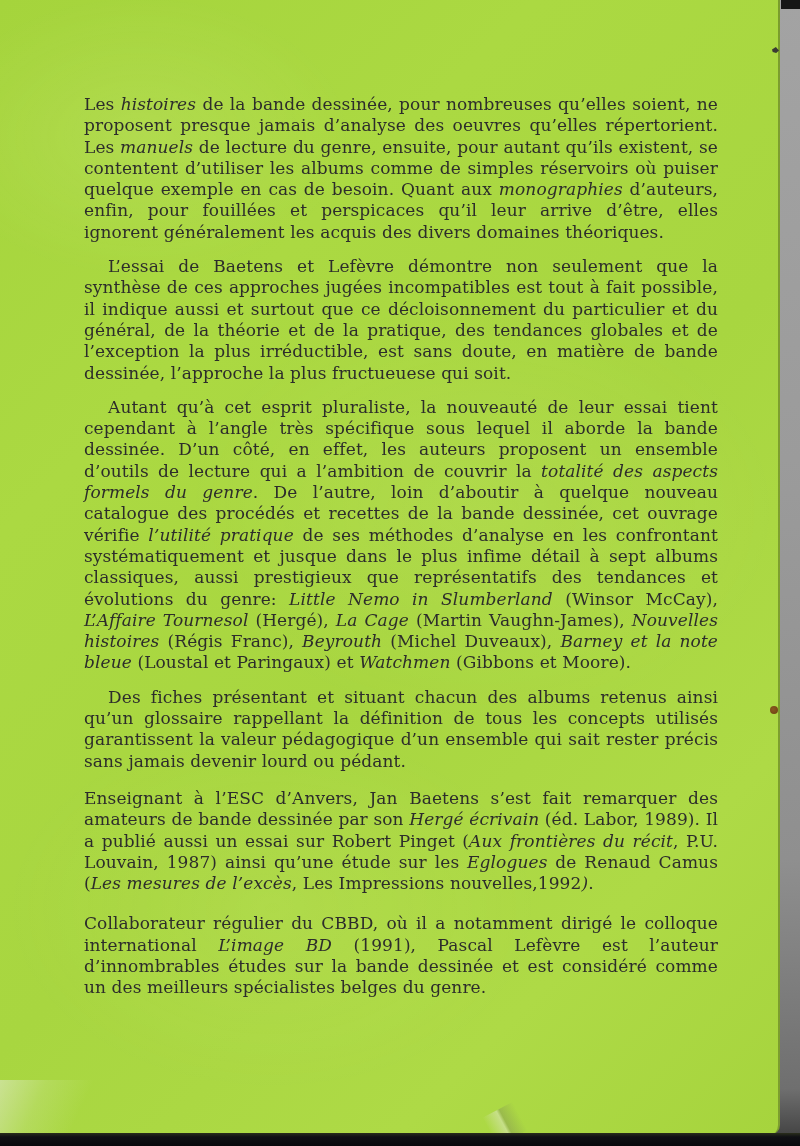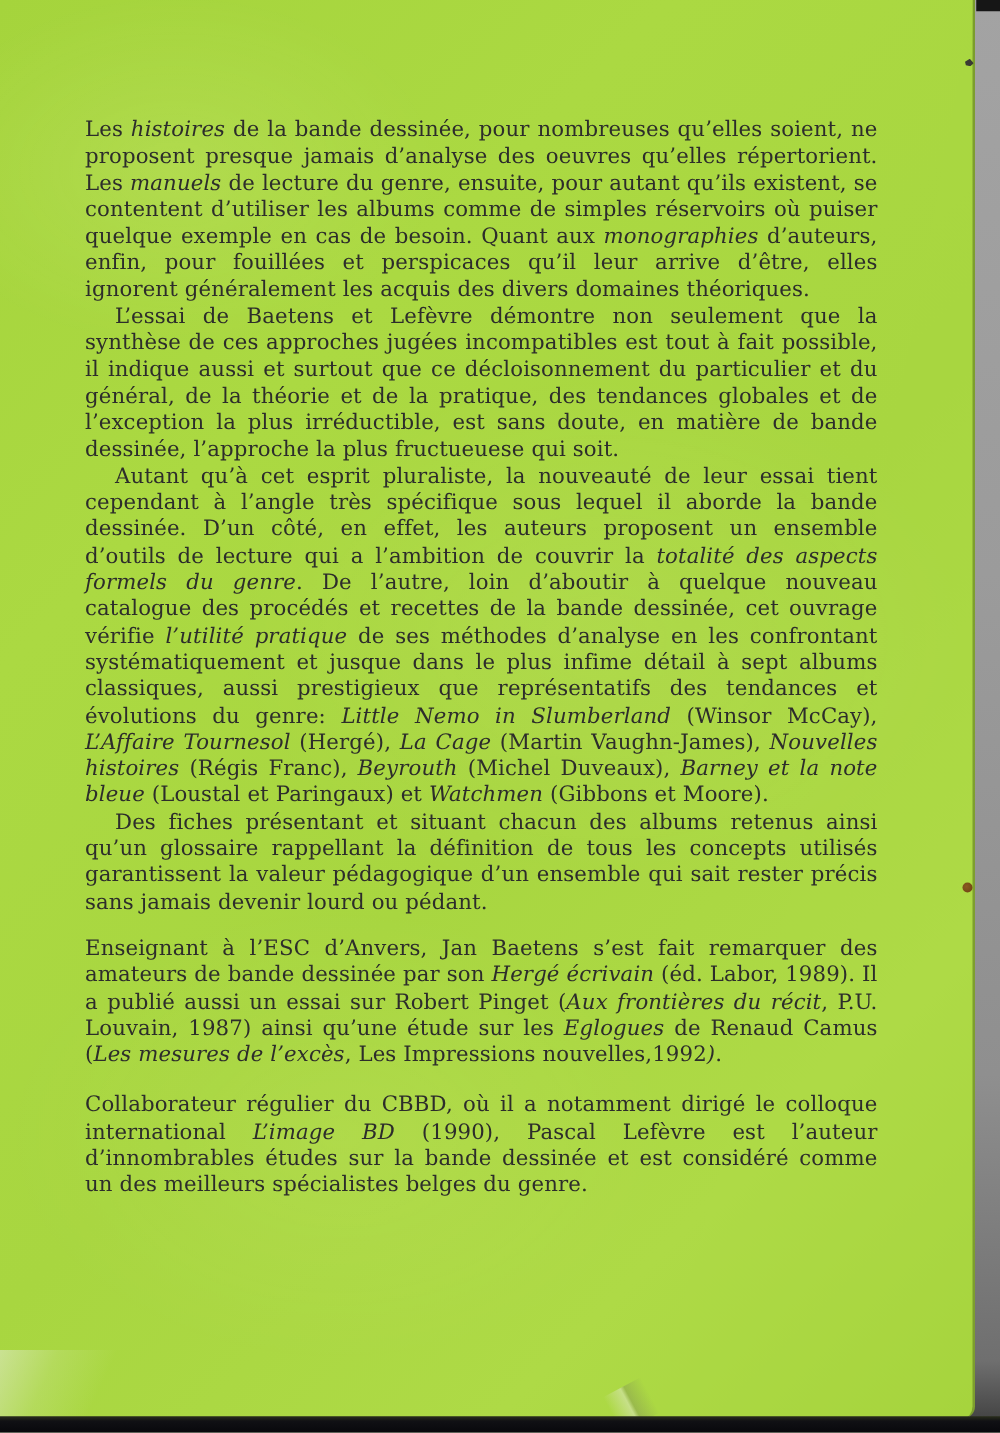--- a/index.html
+++ b/index.html
@@ -69,7 +69,7 @@
   }
   
   .text-block {
-    position: absolute; left: 68px; top: 94px;
+    position: absolute; left: 84px; top: 94px;
     width: 634px;
     color: #2d2d2b;
     font-size: 17px;

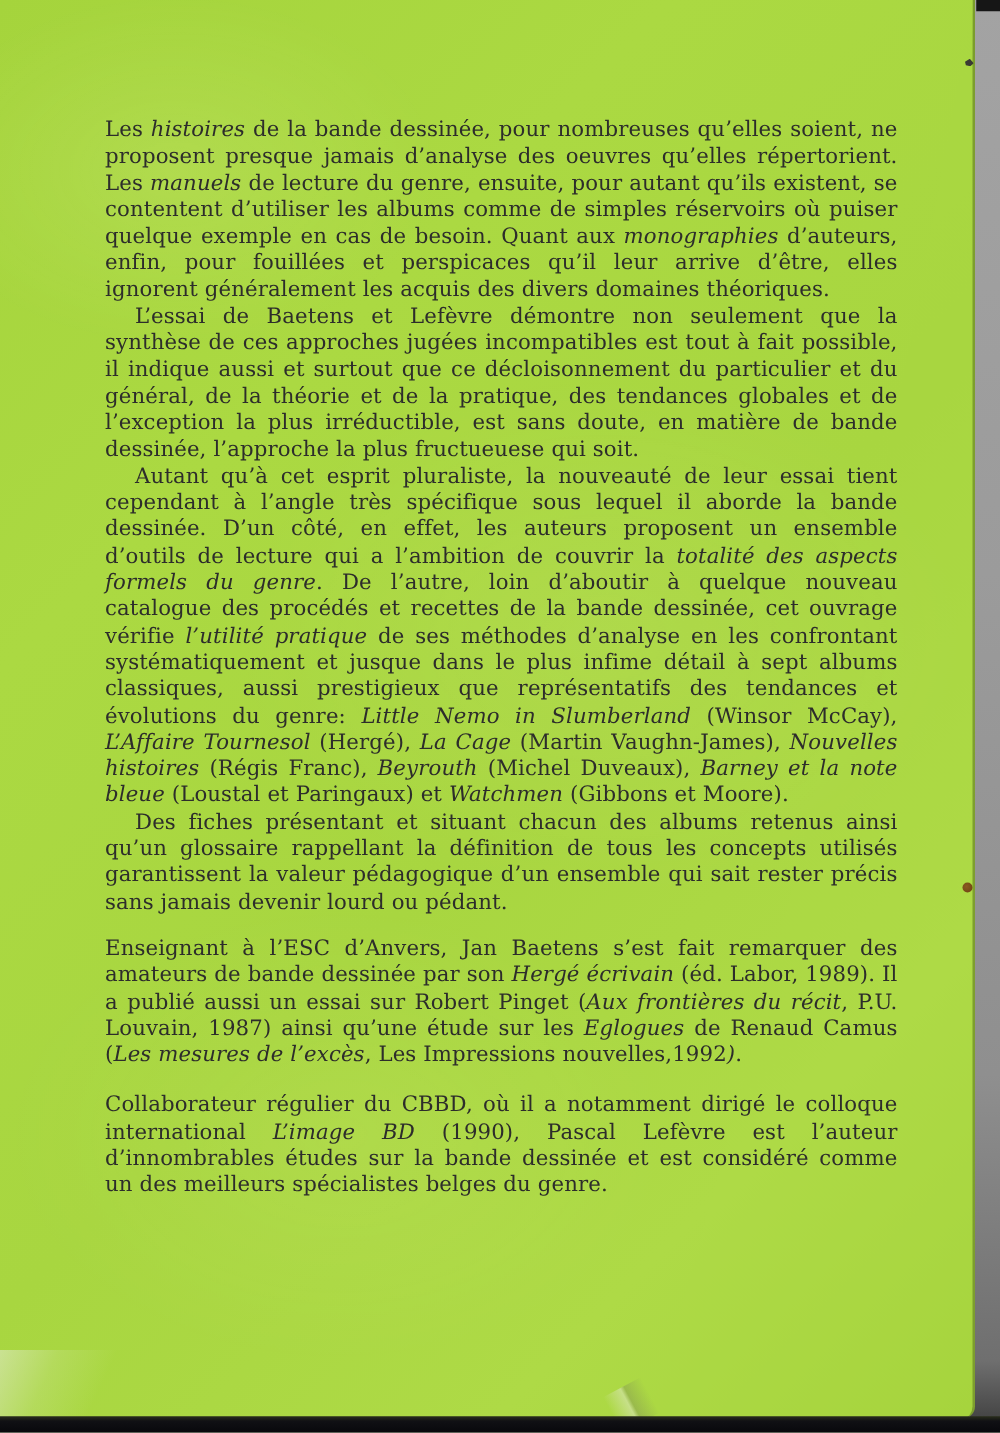--- a/index.html
+++ b/index.html
@@ -78,7 +78,7 @@
     letter-spacing: 0.1px;
   }
   .text-block p { margin: 0; }
-  .text-block p.indent { text-indent: 24px; }
+  .text-block p.indent { text-indent: 24px; margin-top: 13px; }
   .text-block p.gap-large { margin-top: 16px; }
   .text-block p.gap-small { margin-top: 19px; }
   .it { font-style: italic; }

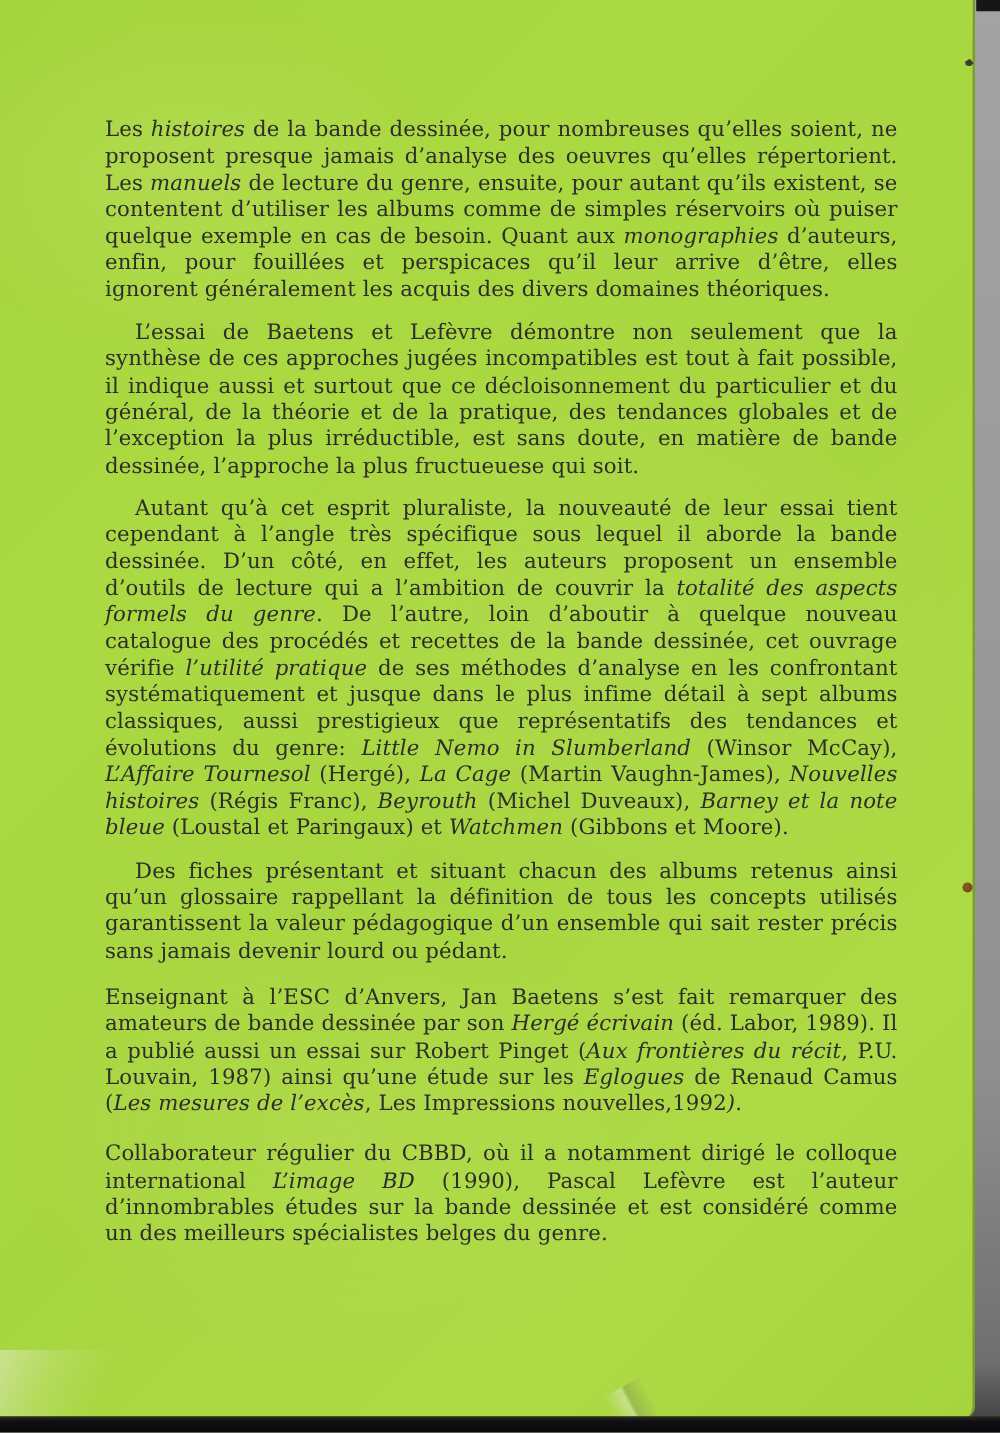--- a/index.html
+++ b/index.html
@@ -96,7 +96,7 @@
     <p class="indent"><span>Autant qu’à cet esprit pluraliste, la nouveauté de leur essai tient cependant à l’angle très spécifique sous lequel il aborde la bande dessinée. D’un côté, en effet, les auteurs proposent un ensemble d’outils de lecture qui a l’ambition de couvrir la </span><span class="it">totalité des aspects formels du genre</span><span>. De l’autre, loin d’aboutir à quelque nouveau catalogue des procédés et recettes de la bande dessinée, cet ouvrage vérifie </span><span class="it">l’utilité pratique</span><span> de ses méthodes d’analyse en les confrontant systématiquement et jusque dans le plus infime détail à sept albums classiques, aussi prestigieux que représentatifs des tendances et évolutions du genre: </span><span class="it">Little Nemo in Slumberland</span><span> (Winsor McCay), </span><span class="it">L’Affaire Tournesol</span><span> (Hergé), </span><span class="it">La Cage</span><span> (Martin Vaughn-James), </span><span class="it">Nouvelles histoires</span><span> (Régis Franc), </span><span class="it">Beyrouth</span><span> (Michel Duveaux), </span><span class="it">Barney et la note bleue</span><span> (Loustal et Paringaux) et </span><span class="it">Watchmen</span><span> (Gibbons et Moore).</span></p>
     <p class="indent"><span>Des fiches présentant et situant chacun des albums retenus ainsi qu’un glossaire rappellant la définition de tous les concepts utilisés garantissent la valeur pédagogique d’un ensemble qui sait rester précis sans jamais devenir lourd ou pédant.</span></p>
     <p class="gap-large"><span>Enseignant à l’ESC d’Anvers, Jan Baetens s’est fait remarquer des amateurs de bande dessinée par son </span><span class="it">Hergé écrivain</span><span> (éd. Labor, 1989). Il a publié aussi un essai sur Robert Pinget (</span><span class="it">Aux frontières du récit</span><span>, P.U. Louvain, 1987) ainsi qu’une étude sur les </span><span class="it">Eglogues</span><span> de Renaud Camus (</span><span class="it">Les mesures de l’excès</span><span>, Les Impressions nouvelles,1992</span><span class="it">)</span><span>.</span></p>
-    <p class="gap-small"><span>Collaborateur régulier du CBBD, où il a notamment dirigé le colloque international </span><span class="it">L’image BD</span><span> (1990), Pascal Lefèvre est l’auteur d’innombrables études sur la bande dessinée et est considéré comme un des meilleurs spécialistes belges du genre.</span></p>
+    <p class="gap-small"><span>Collaborateur régulier du CBBD, où il a notamment dirigé le colloque international </span><span class="it">L’image BD</span><span> (1991), Pascal Lefèvre est l’auteur d’innombrables études sur la bande dessinée et est considéré comme un des meilleurs spécialistes belges du genre.</span></p>
   </div>
   <div class="crease-bottom-left"></div>
   <div class="crease-bottom-mid"></div>

